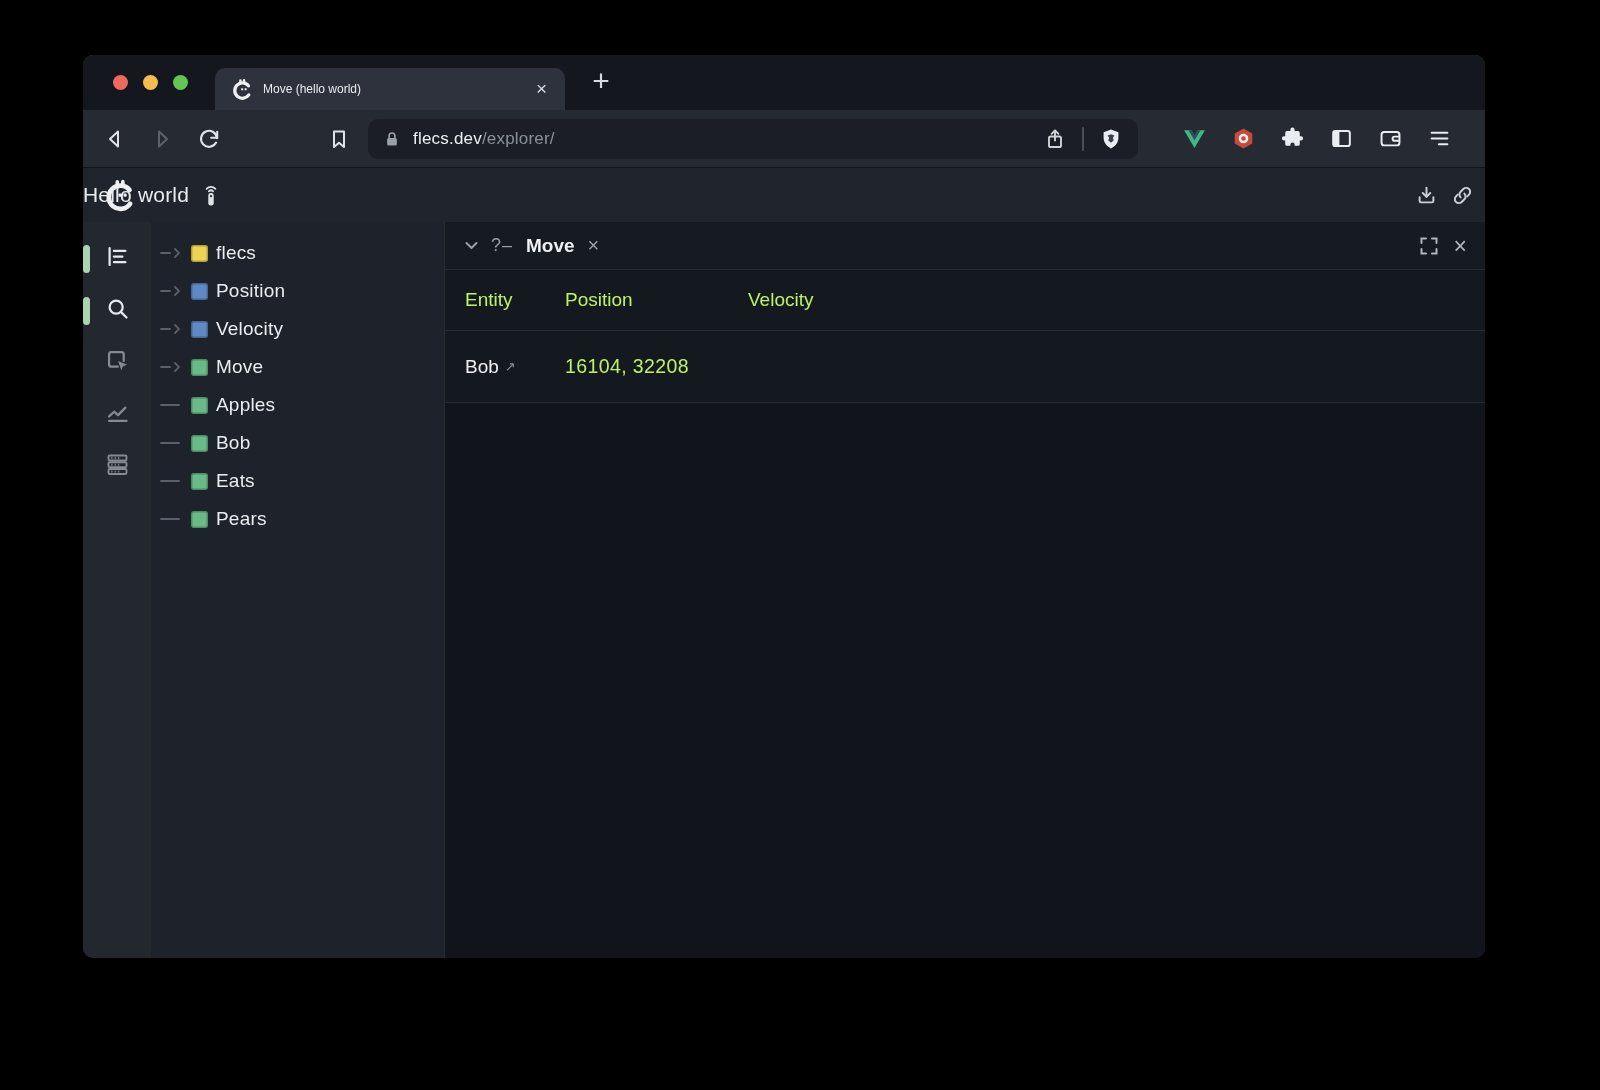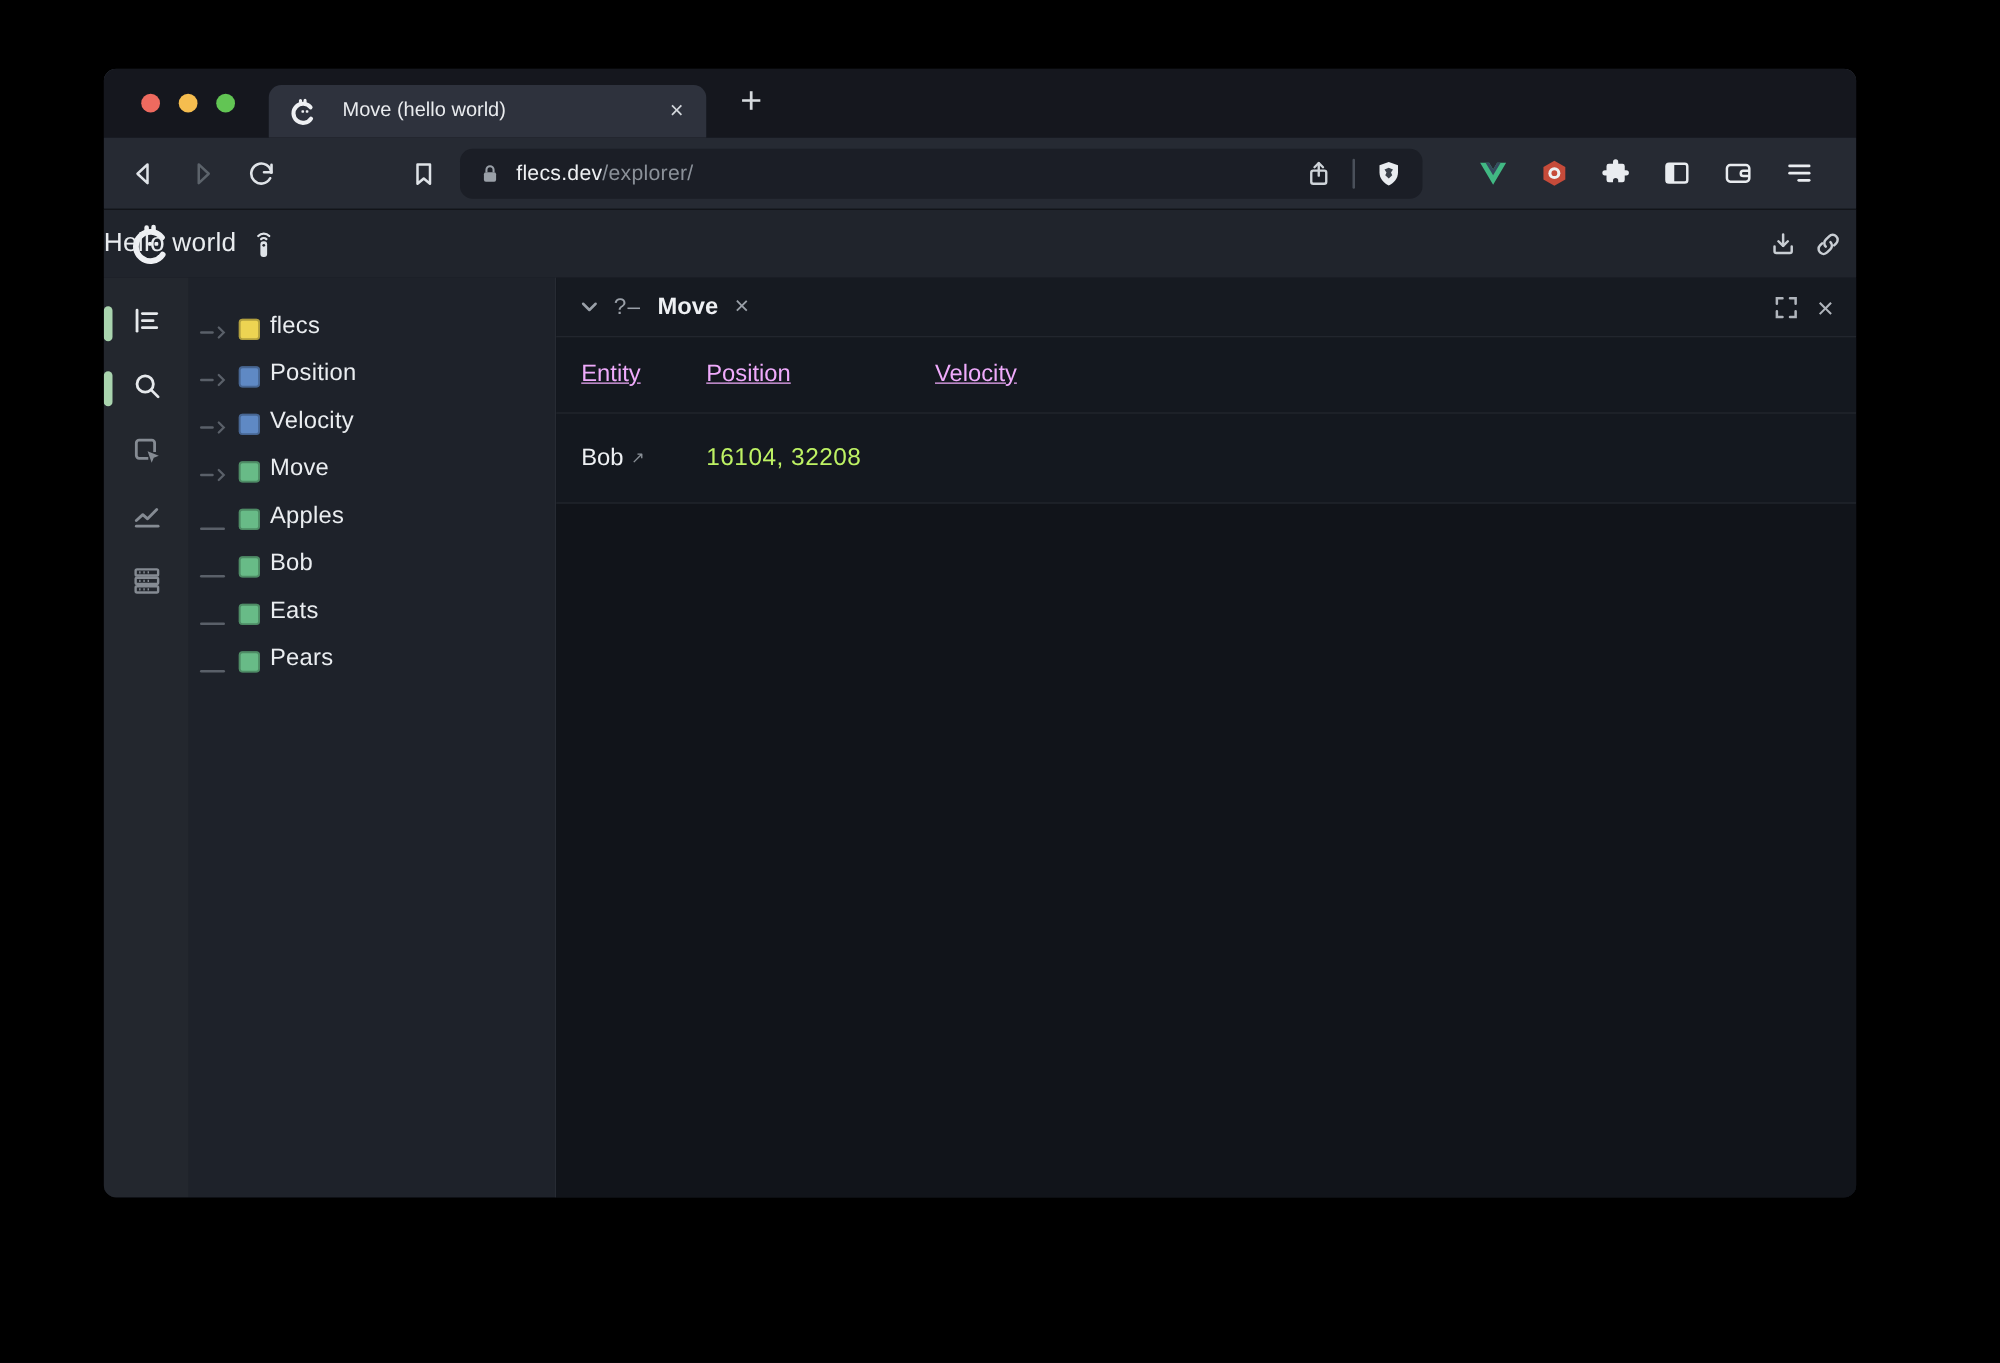--- a/index.html
+++ b/index.html
@@ -17,7 +17,7 @@
   .tab { position:absolute; left:132px; top:13px; width:350px; height:42px;
     background:#2e323d; border-radius:10px 10px 0 0; display:flex; align-items:center; padding:0 16px; }
   .tab-favicon { width:23px; height:23px; flex:none; }
-  .tab-title { margin-left:20px; flex:1; font-size:16px; font-weight:500; color:#e9ebee;
+  .tab-title { margin-left:9px; flex:1; font-size:12px; font-weight:500; color:#e9ebee;
     white-space:nowrap; overflow:hidden; }
   .tab-close { font-size:19px; color:#d3d7dc; cursor:default; padding:0 2px; }
   .newtab { position:absolute; left:500px; top:7px; width:36px; height:40px; text-align:center;

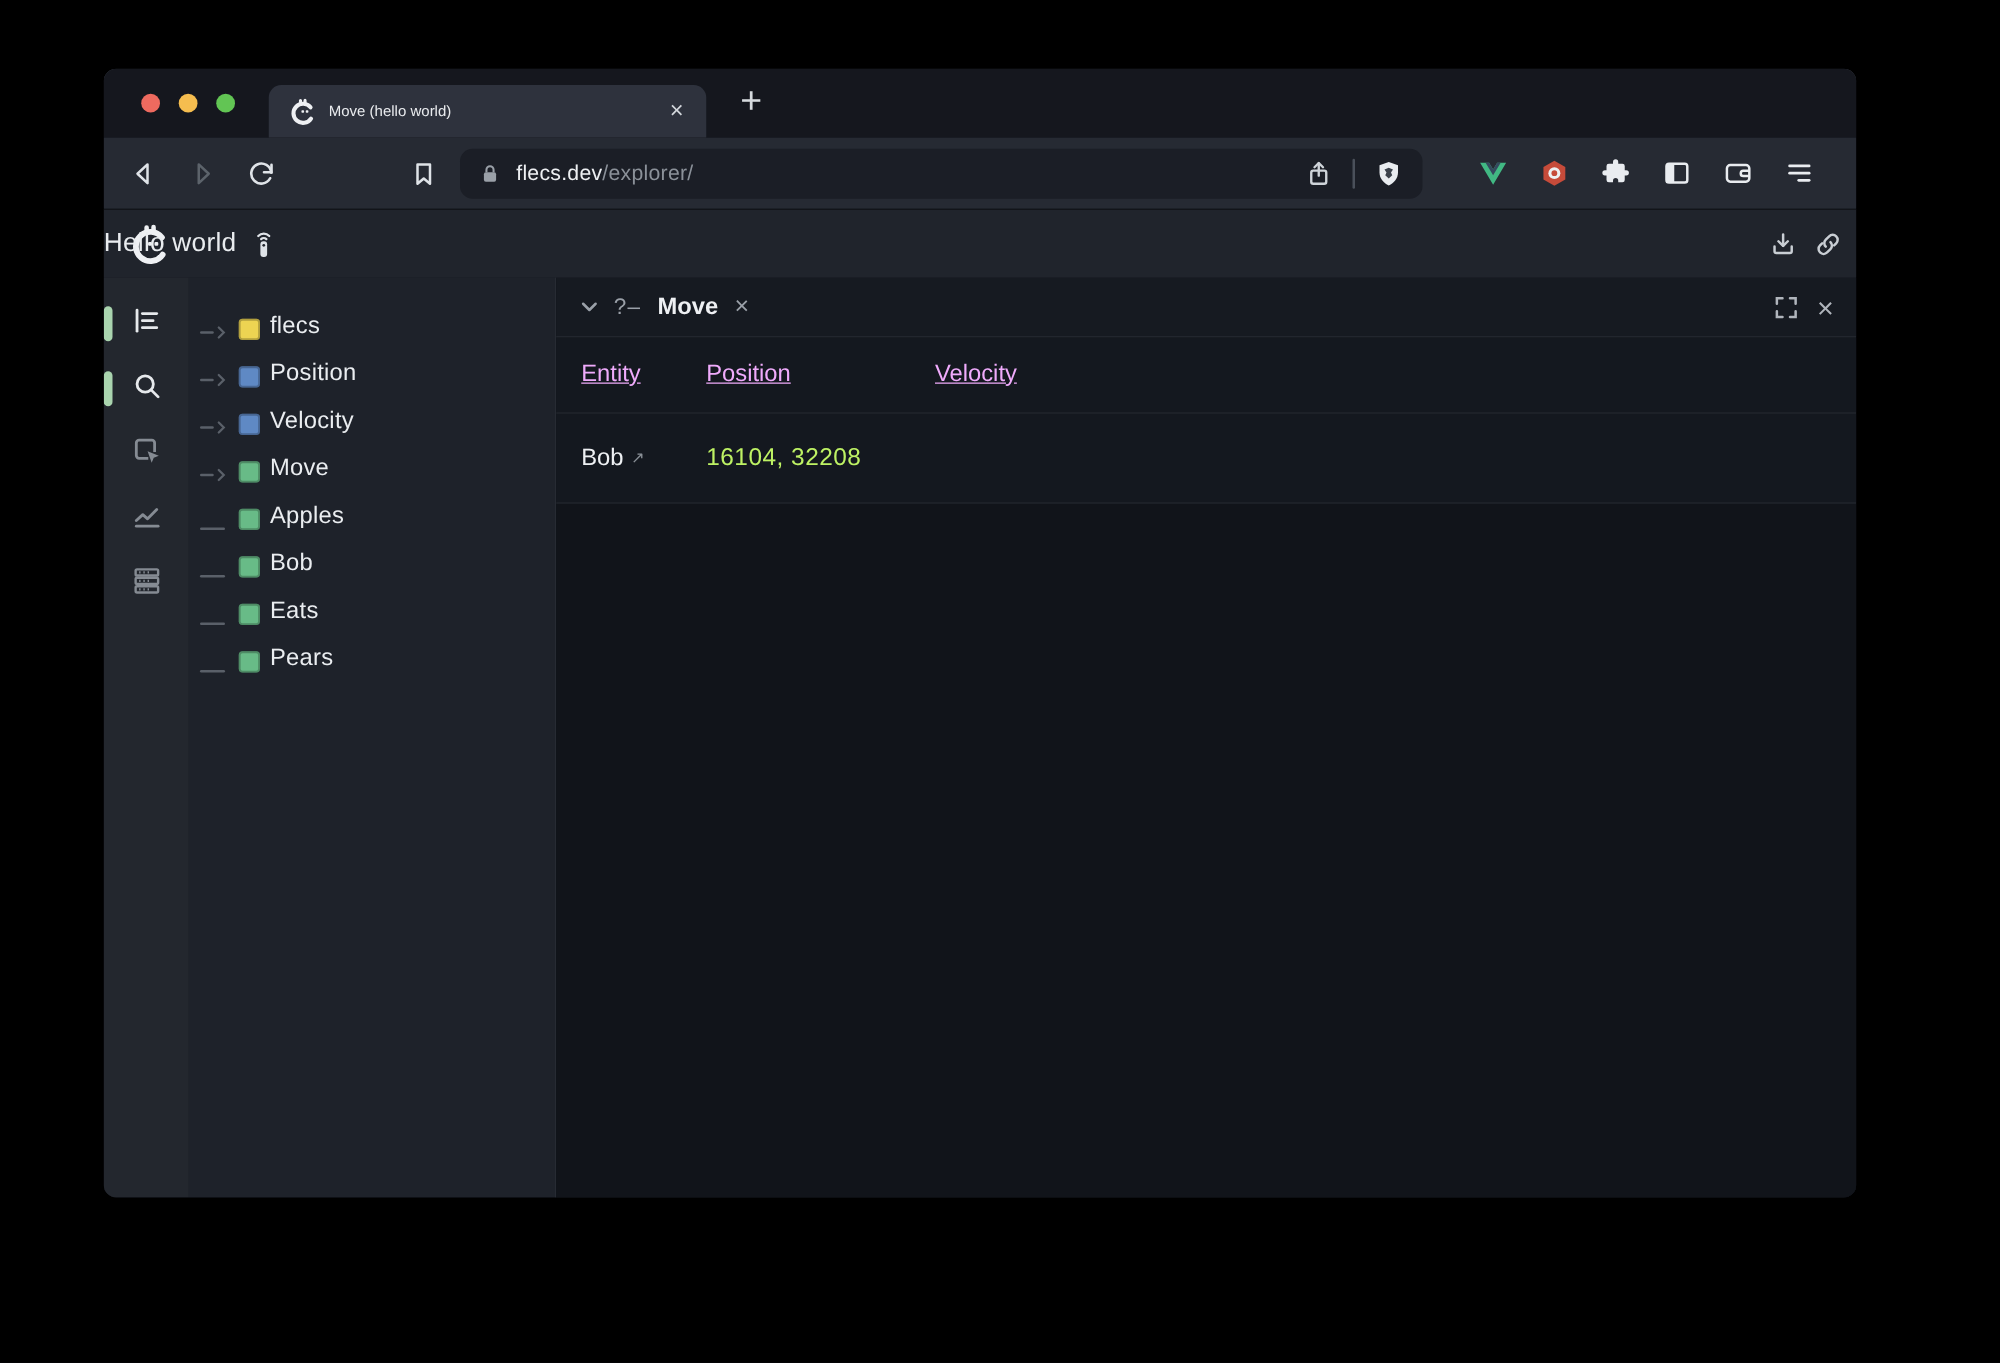--- a/index.html
+++ b/index.html
@@ -63,7 +63,7 @@
   .pill-1 { top:23px; } .pill-2 { top:75px; }
 
   .treepanel { width:294px; background:#1e222a; flex:none; padding-top:12px; border-right:1px solid #272b33; }
-  .tree-item { height:38px; display:flex; align-items:flex-end; padding-left:9px; cursor:default; }
+  .tree-item { height:38px; display:flex; align-items:center; padding-left:9px; cursor:default; }
   .conn { width:22px; flex:none; display:flex; align-items:center; }
   .conn .line { height:2px; background:#5a6069; border-radius:1px; }
   .conn.exp .line { width:11px; margin-right:1px; }

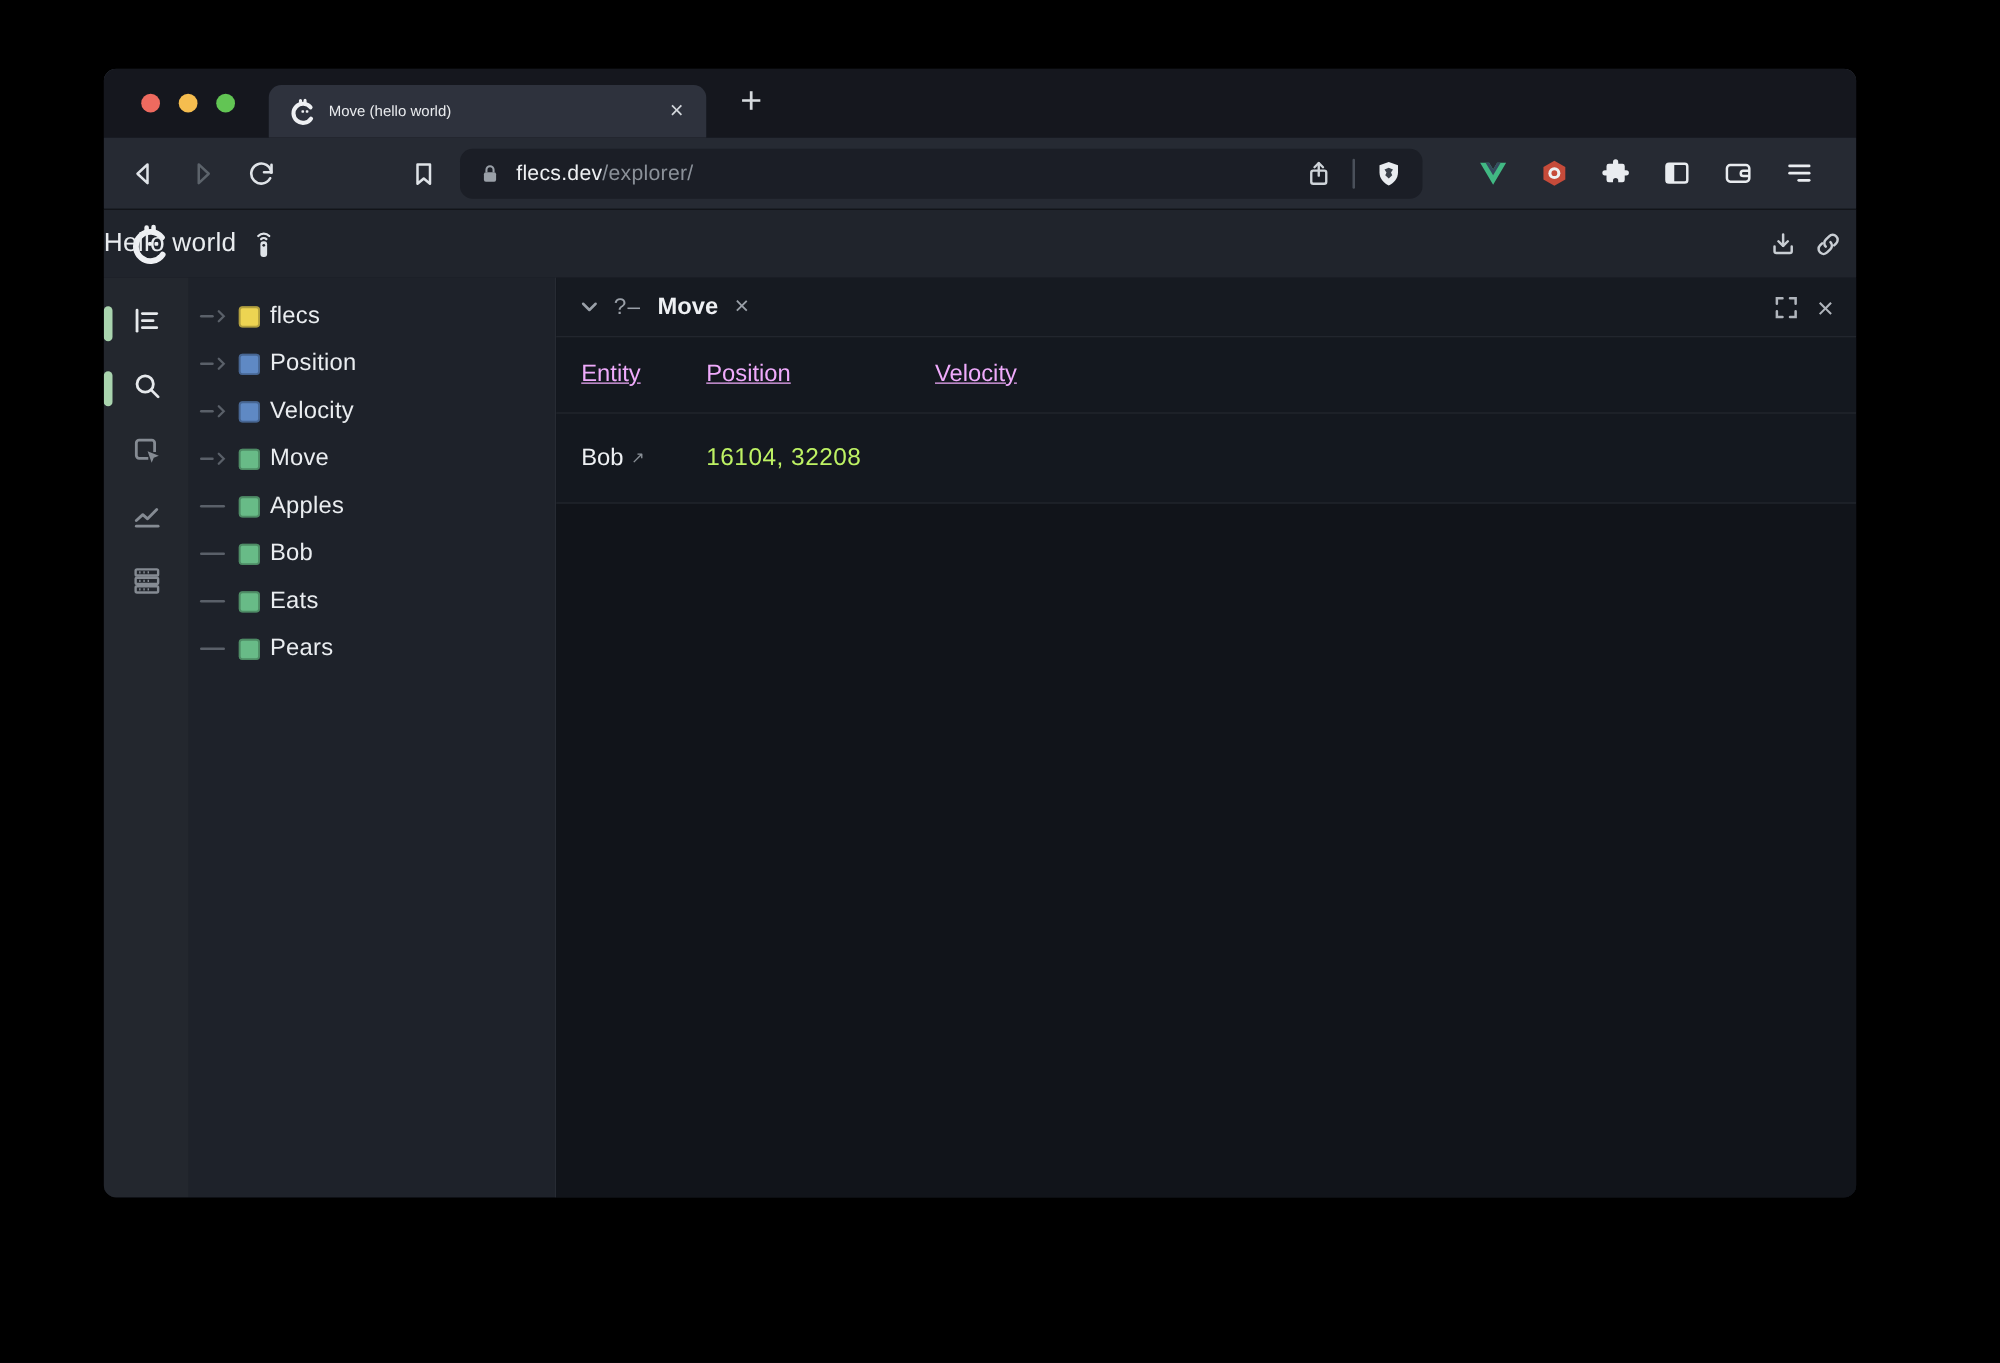--- a/index.html
+++ b/index.html
@@ -86,7 +86,7 @@
 
   .tbl-header { height:61px; display:flex; align-items:center; padding:0 20px;
     background:#14181f; border-bottom:1px solid #262a32; flex:none; }
-  .tbl-header .c { font-size:19px; color:#f0abfc;text-decoration:underline; }
+  .tbl-header .c { font-size:19px; color:#bef264; }
   .c1 { width:100px; flex:none; } .c2 { width:183px; flex:none; } .c3 { flex:1; }
   .tbl-row { height:72px; display:flex; align-items:center; padding:0 20px;
     background:#14181f; border-bottom:1px solid #262a32; flex:none; }

